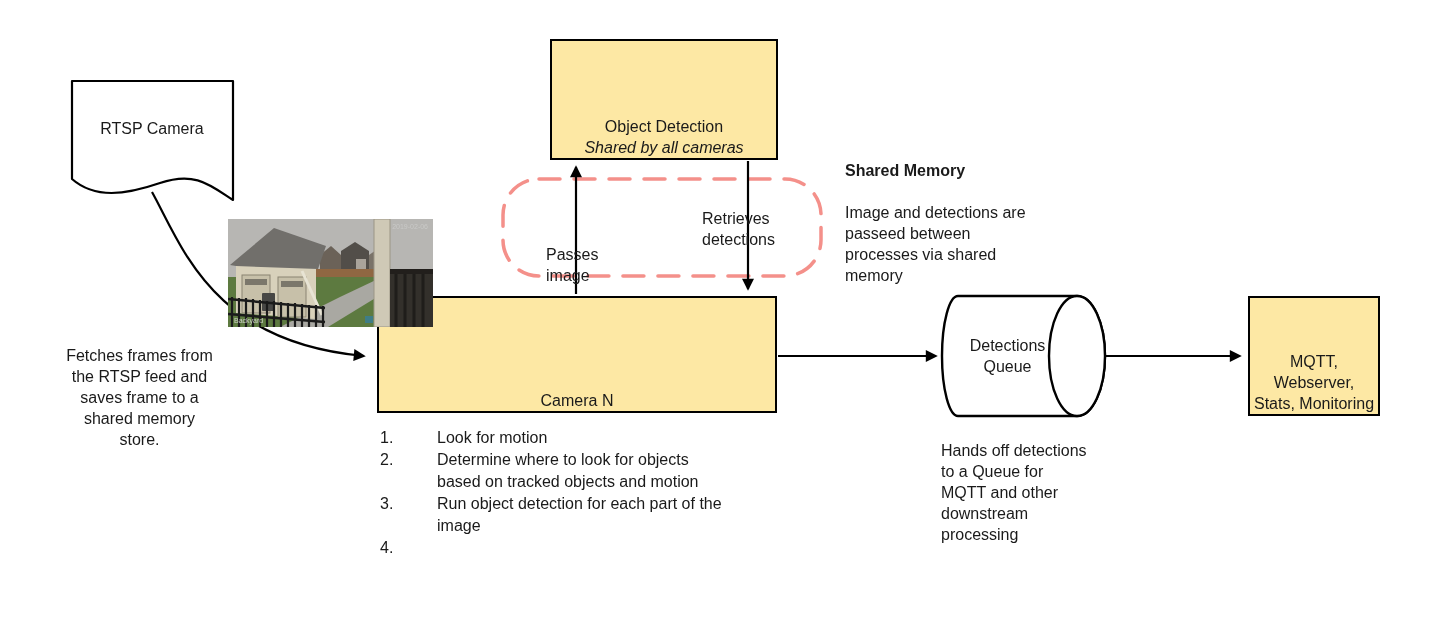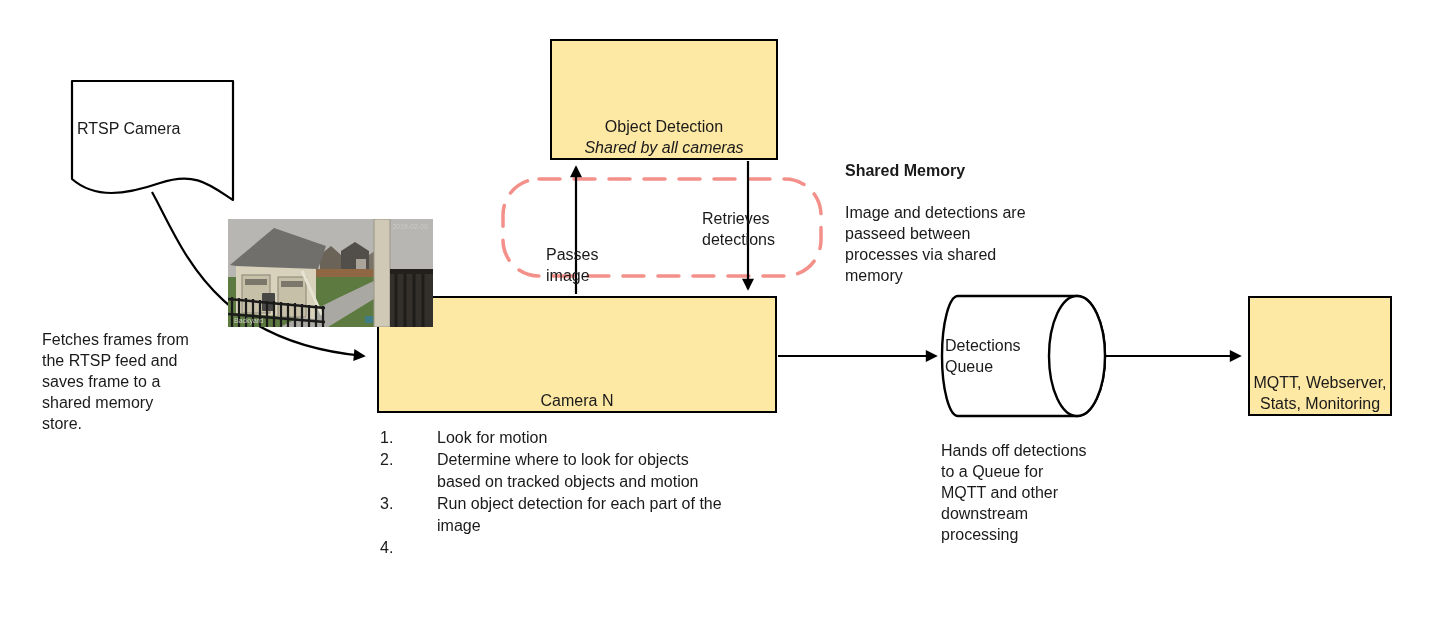--- a/index.html
+++ b/index.html
@@ -21,7 +21,7 @@
     text-align:center;font-size:16px;line-height:21px;white-space:pre-line;
   }
   .label{position:absolute;z-index:2;font-size:16px;line-height:21px;white-space:pre-line;}
-  .label.center{text-align:left;}
+  .label.center{text-align:center;}
   .bold{font-weight:700;}
   .italic{font-style:italic;}
   .steps{

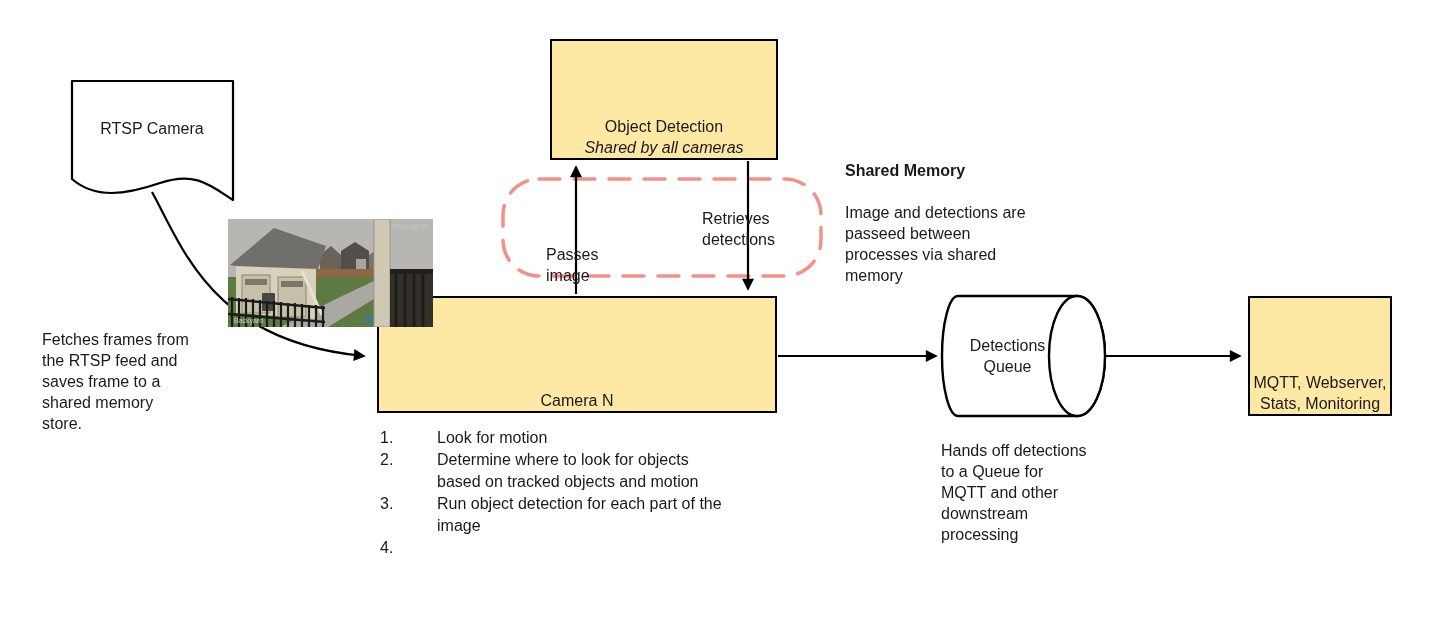--- a/index.html
+++ b/index.html
@@ -67,7 +67,7 @@
 
   <div class="label center" style="left:77px;top:118px;width:150px;">RTSP Camera</div>
 
-  <div class="label" style="left:42px;top:329px;width:195px;">Fetches frames from
+  <div class="label" style="left:42px;top:345px;width:195px;text-align:center;">Fetches frames from
 the RTSP feed and
 saves frame to a
 shared memory

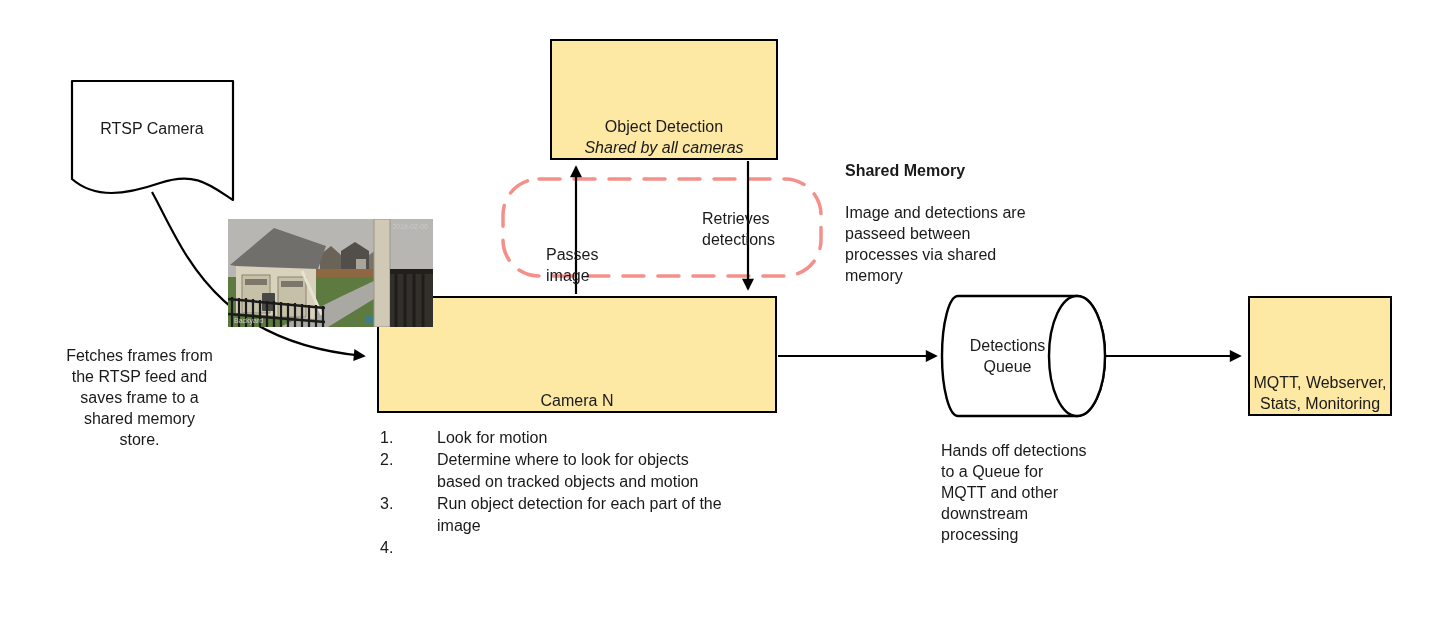--- a/index.html
+++ b/index.html
@@ -127,7 +127,7 @@
 downstream
 processing</div>
 
-  <div class="box" style="left:1248px;top:296px;width:144px;height:120px;">
+  <div class="box" style="left:1248px;top:296px;width:132px;height:120px;">
     <div>MQTT, Webserver,
 Stats, Monitoring</div>
   </div>

